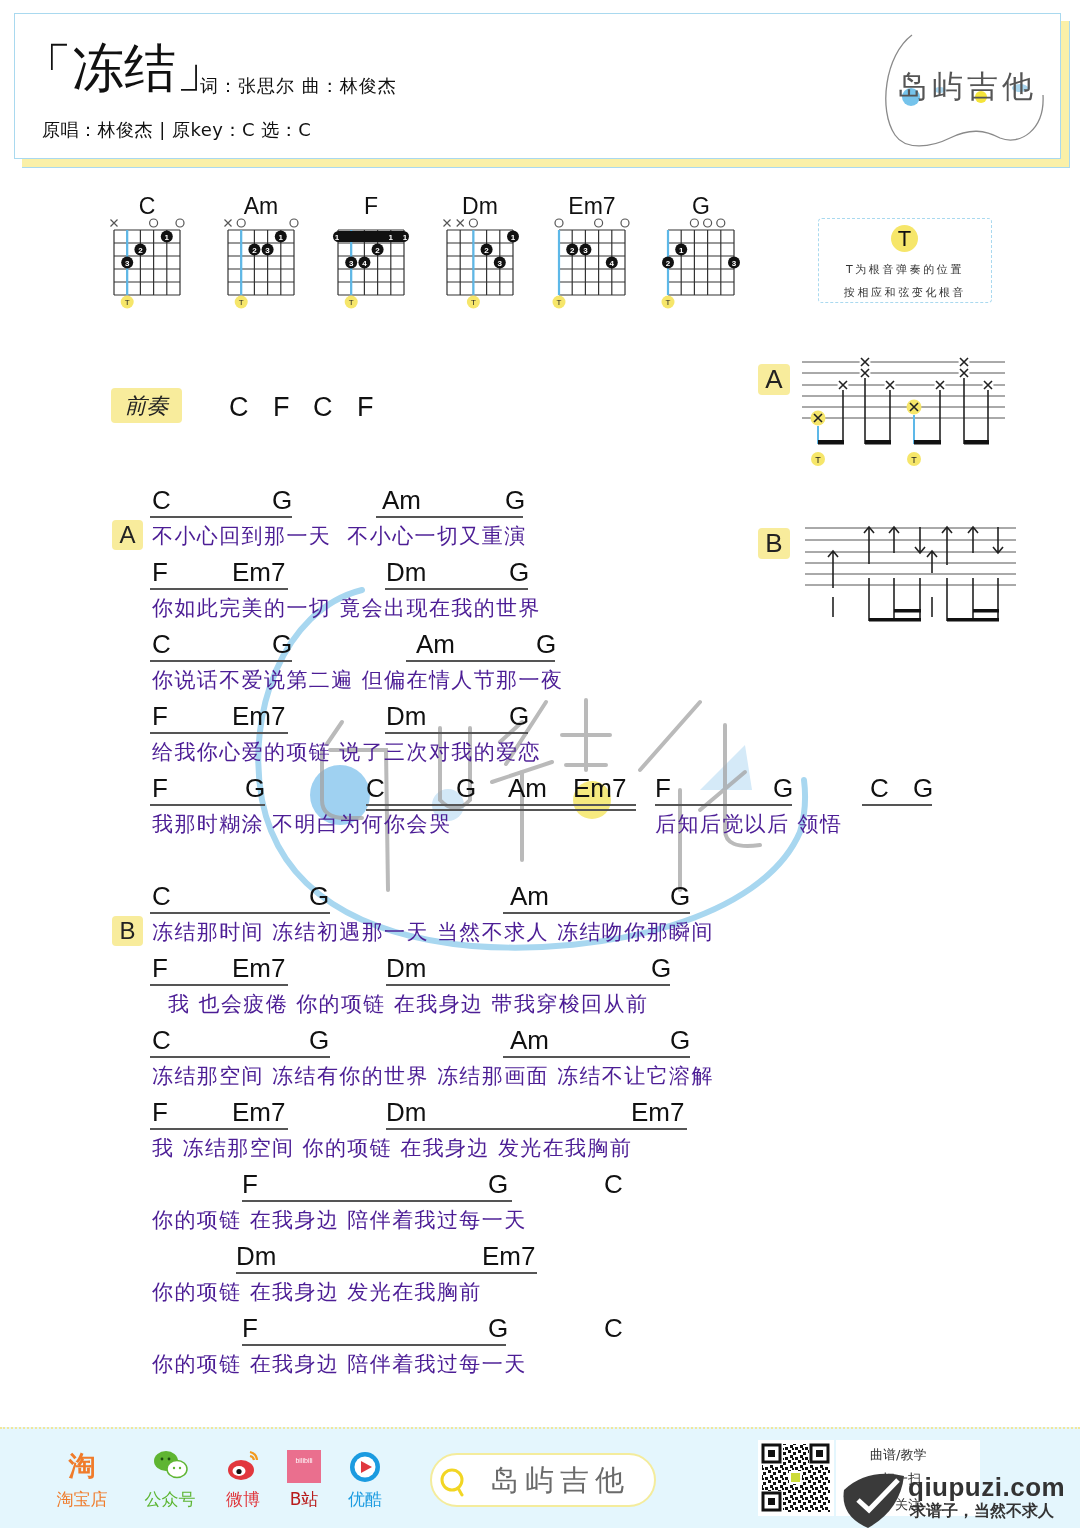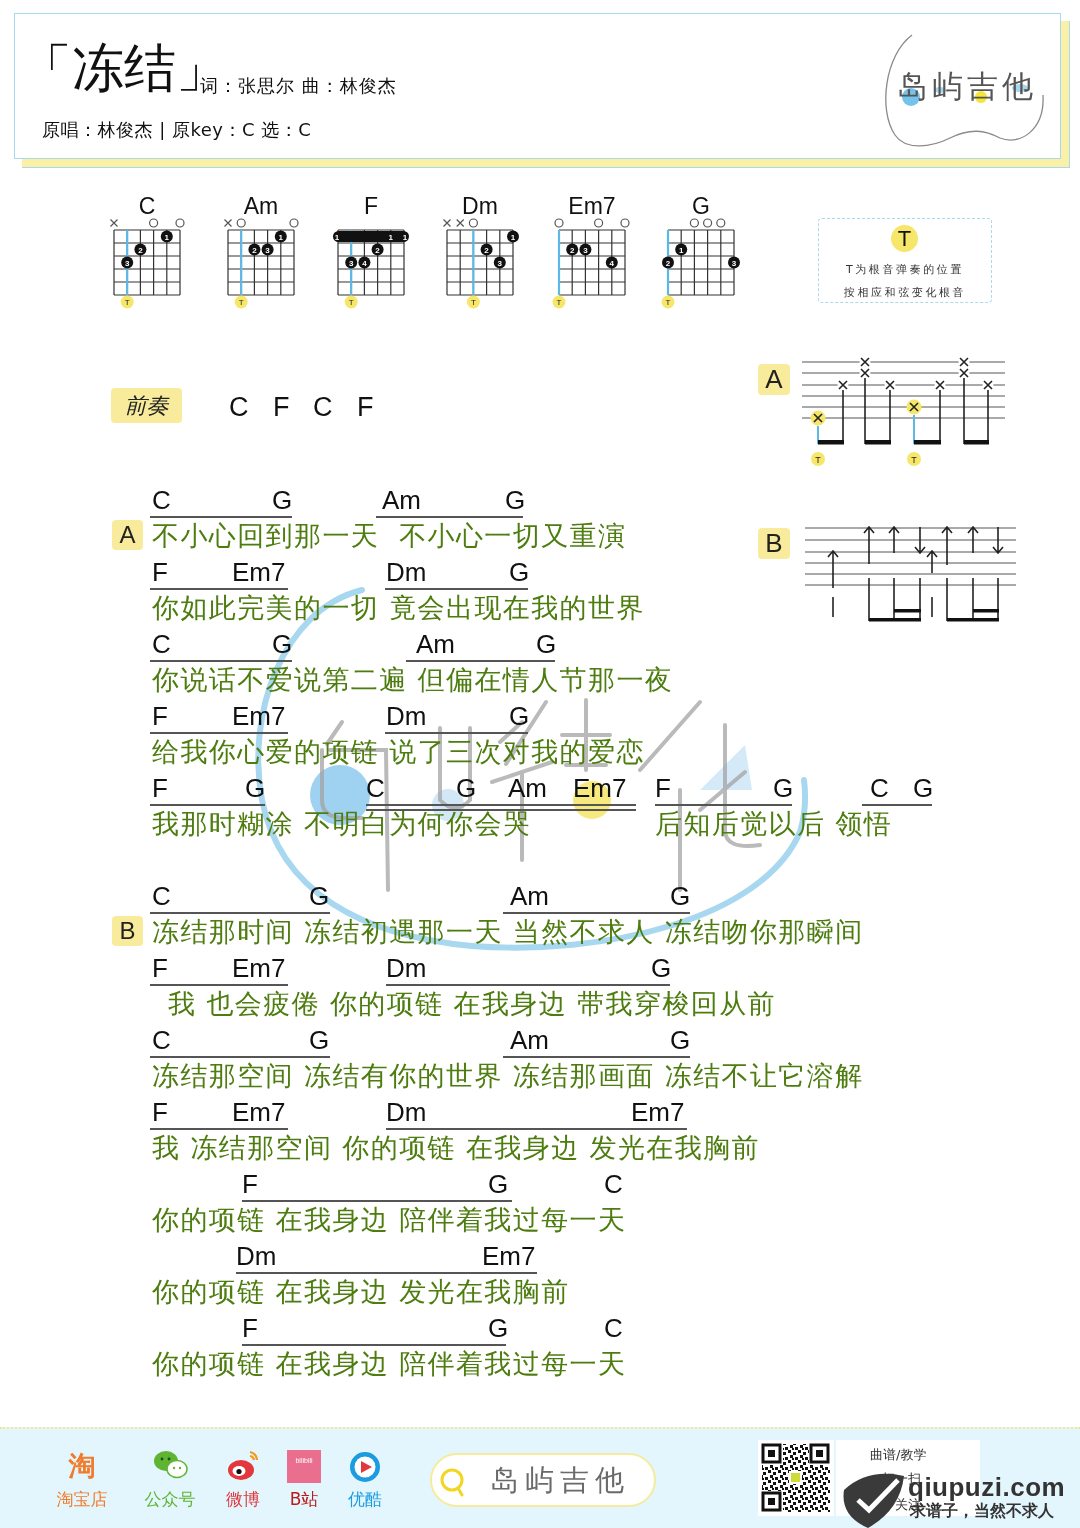--- a/index.html
+++ b/index.html
@@ -36,7 +36,7 @@
 .chord{position:absolute;font-family:"Liberation Sans",sans-serif;font-size:26px;line-height:36px;white-space:nowrap;color:#111;}
 .uline{position:absolute;height:2px;background:var(--underline);}
 .uline.double{box-shadow:0 5px 0 0 var(--underline);}
-.lyric{position:absolute;font-size:27px;line-height:36px;letter-spacing:1.4px;white-space:pre;color:#4d7c0f;}
+.lyric{position:absolute;font-size:21px;line-height:36px;letter-spacing:1.4px;white-space:pre;color:#4c1d95;}
 .footer-bg{left:0;top:1427px;width:1080px;height:101px;background:var(--footer_bg);border-top:2px dotted #f1e79c;}
 .flink{position:absolute;top:1446px;width:70px;height:70px;text-align:center;cursor:pointer;}
 .flink .ic{position:absolute;left:0;top:0;width:70px;height:38px;}

